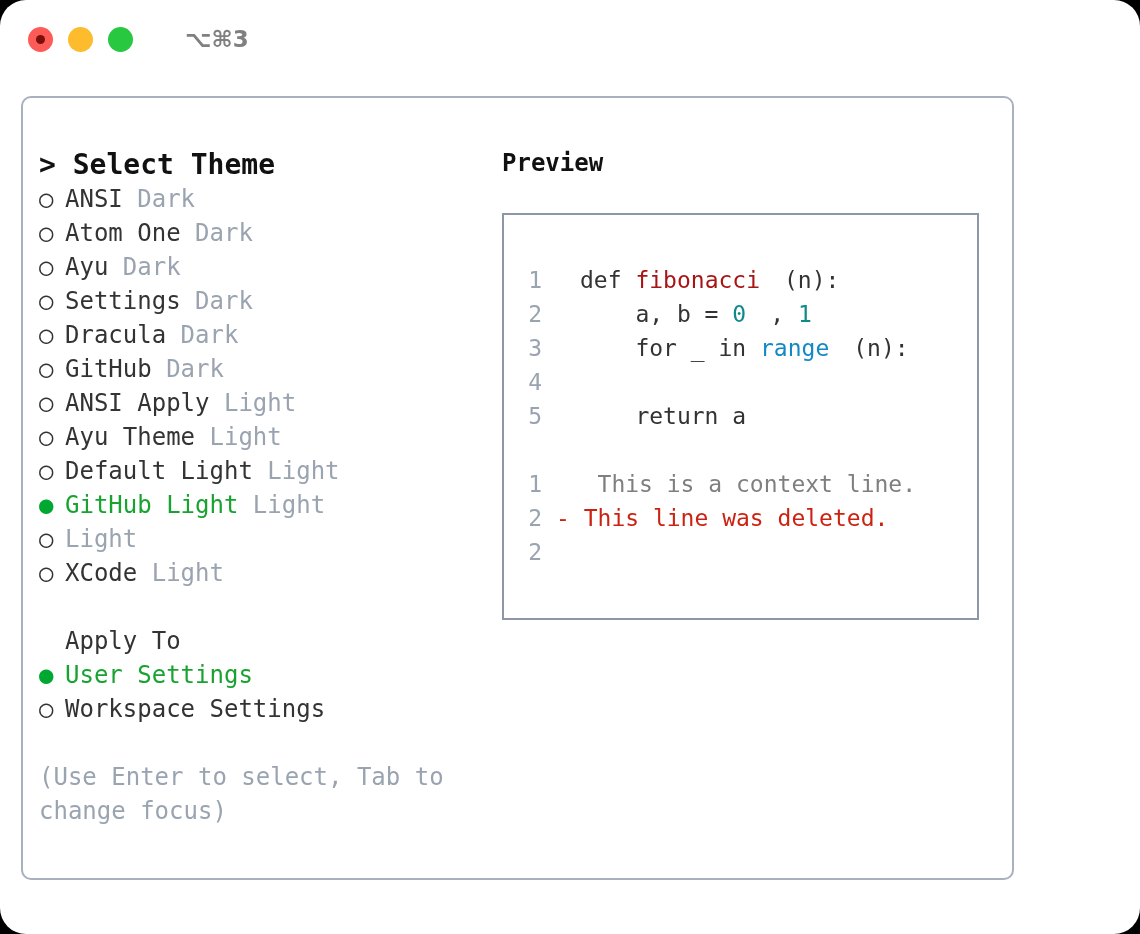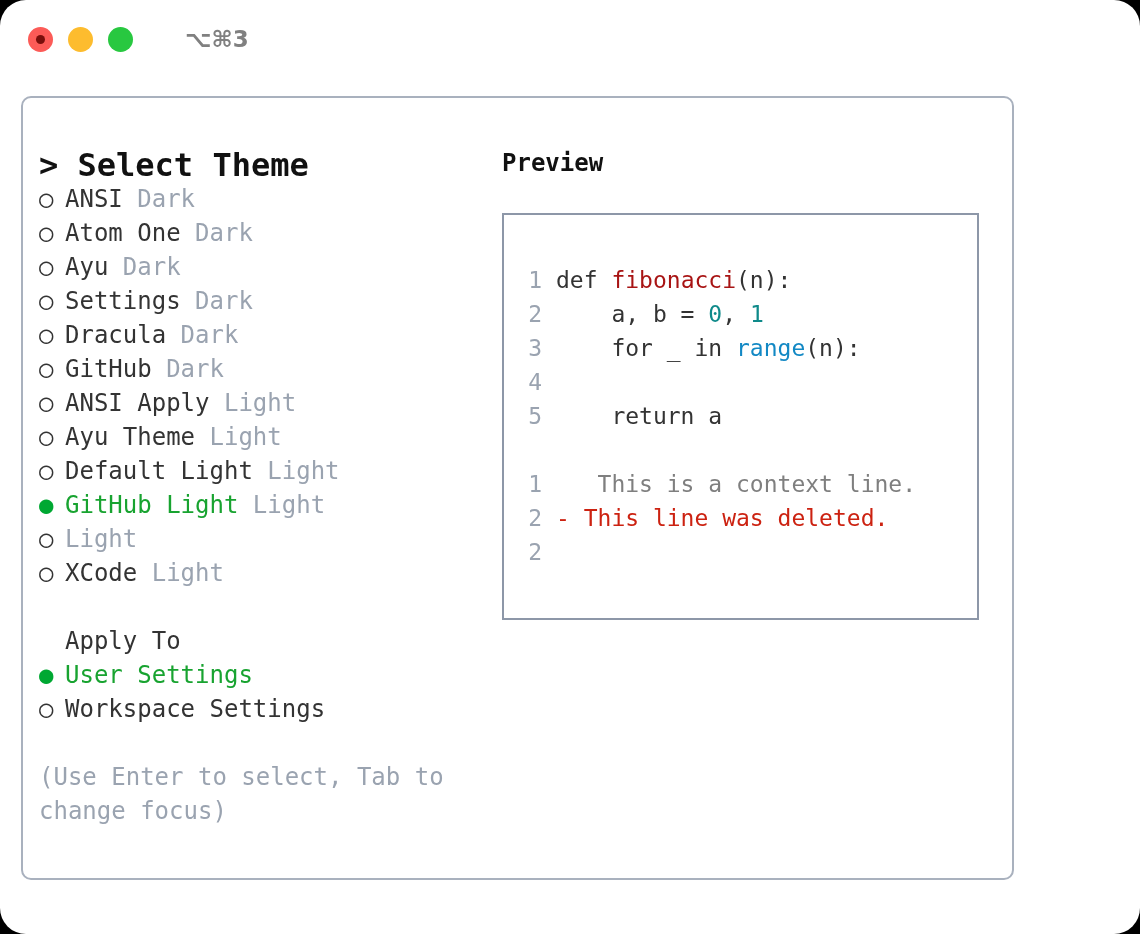--- a/index.html
+++ b/index.html
@@ -104,7 +104,7 @@
   }
 
   .header-row {
-    font-size: 32px;
+    font-size: 28px;
     font-weight: bold;
     color: #111111;
     line-height: 34px;

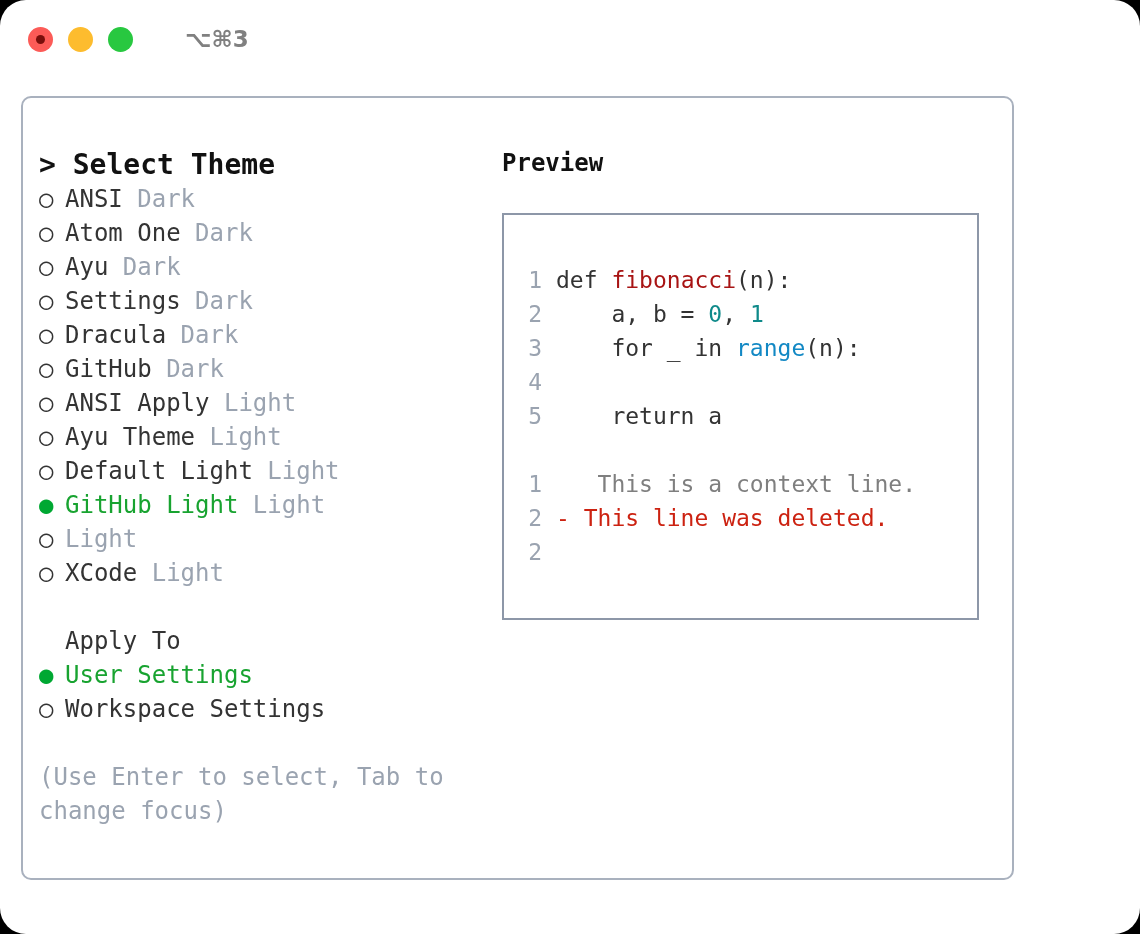--- a/index.html
+++ b/index.html
@@ -192,7 +192,7 @@
   .tok-fn  { color: #a81414; }
   .tok-num { color: #0f8a8a; }
   .tok-call{ color: #1288c4; }
-  .tok-plain { color: #333333; }
+  .tok-plain { color: #333333; margin-left: 24px; }
 
   .gap-lines { height: 34px; }
 

